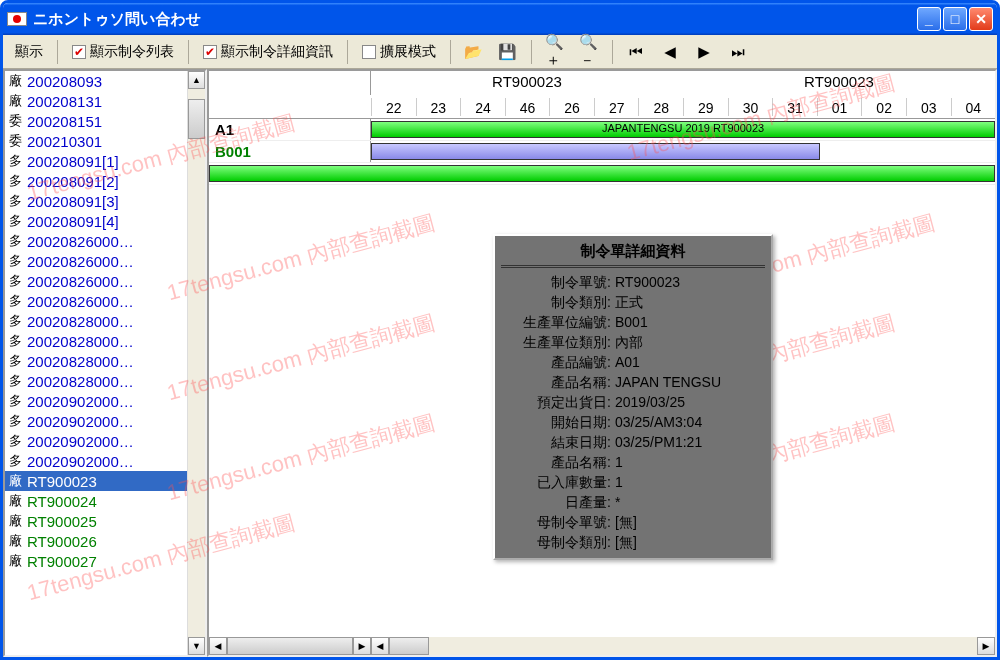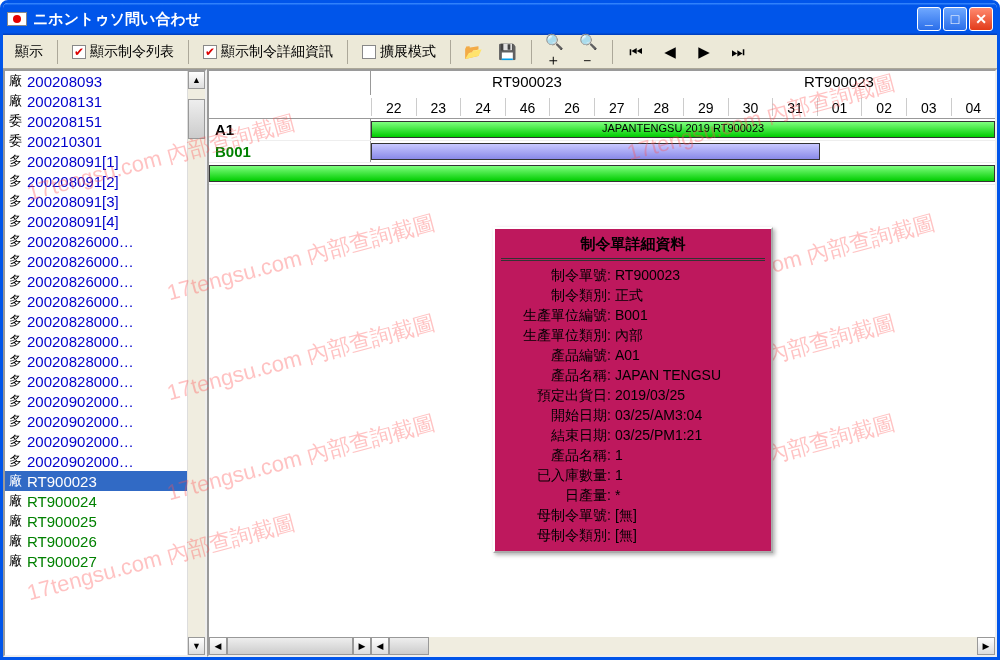--- a/index.html
+++ b/index.html
@@ -45,7 +45,7 @@
 .bar.green { background: linear-gradient(#7fff7f, #00cc00); }
 .bar.purple { background: linear-gradient(#c8c8ff, #8989e8); }
 .bar .txt { position: absolute; left: 50%; top: 0; transform: translateX(-50%); font-size: 11px; white-space: nowrap; color: #000; }
-.detail-popup { position: absolute; left: 490px; top: 224px; width: 280px; background: #be185d; border: 2px outset #fff; padding: 6px; z-index: 10; box-shadow: 2px 2px 4px rgba(0,0,0,0.3); }
+.detail-popup { position: absolute; left: 490px; top: 231px; width: 280px; background: #737373; border: 2px outset #fff; padding: 6px; z-index: 10; box-shadow: 2px 2px 4px rgba(0,0,0,0.3); }
 .detail-popup .ptitle { font-size: 15px; font-weight: bold; text-align: center; padding-bottom: 4px; border-bottom: 3px double #333; margin-bottom: 4px; }
 .detail-popup .prow { display: flex; font-size: 14px; line-height: 20px; }
 .detail-popup .prow .k { width: 110px; text-align: right; }

